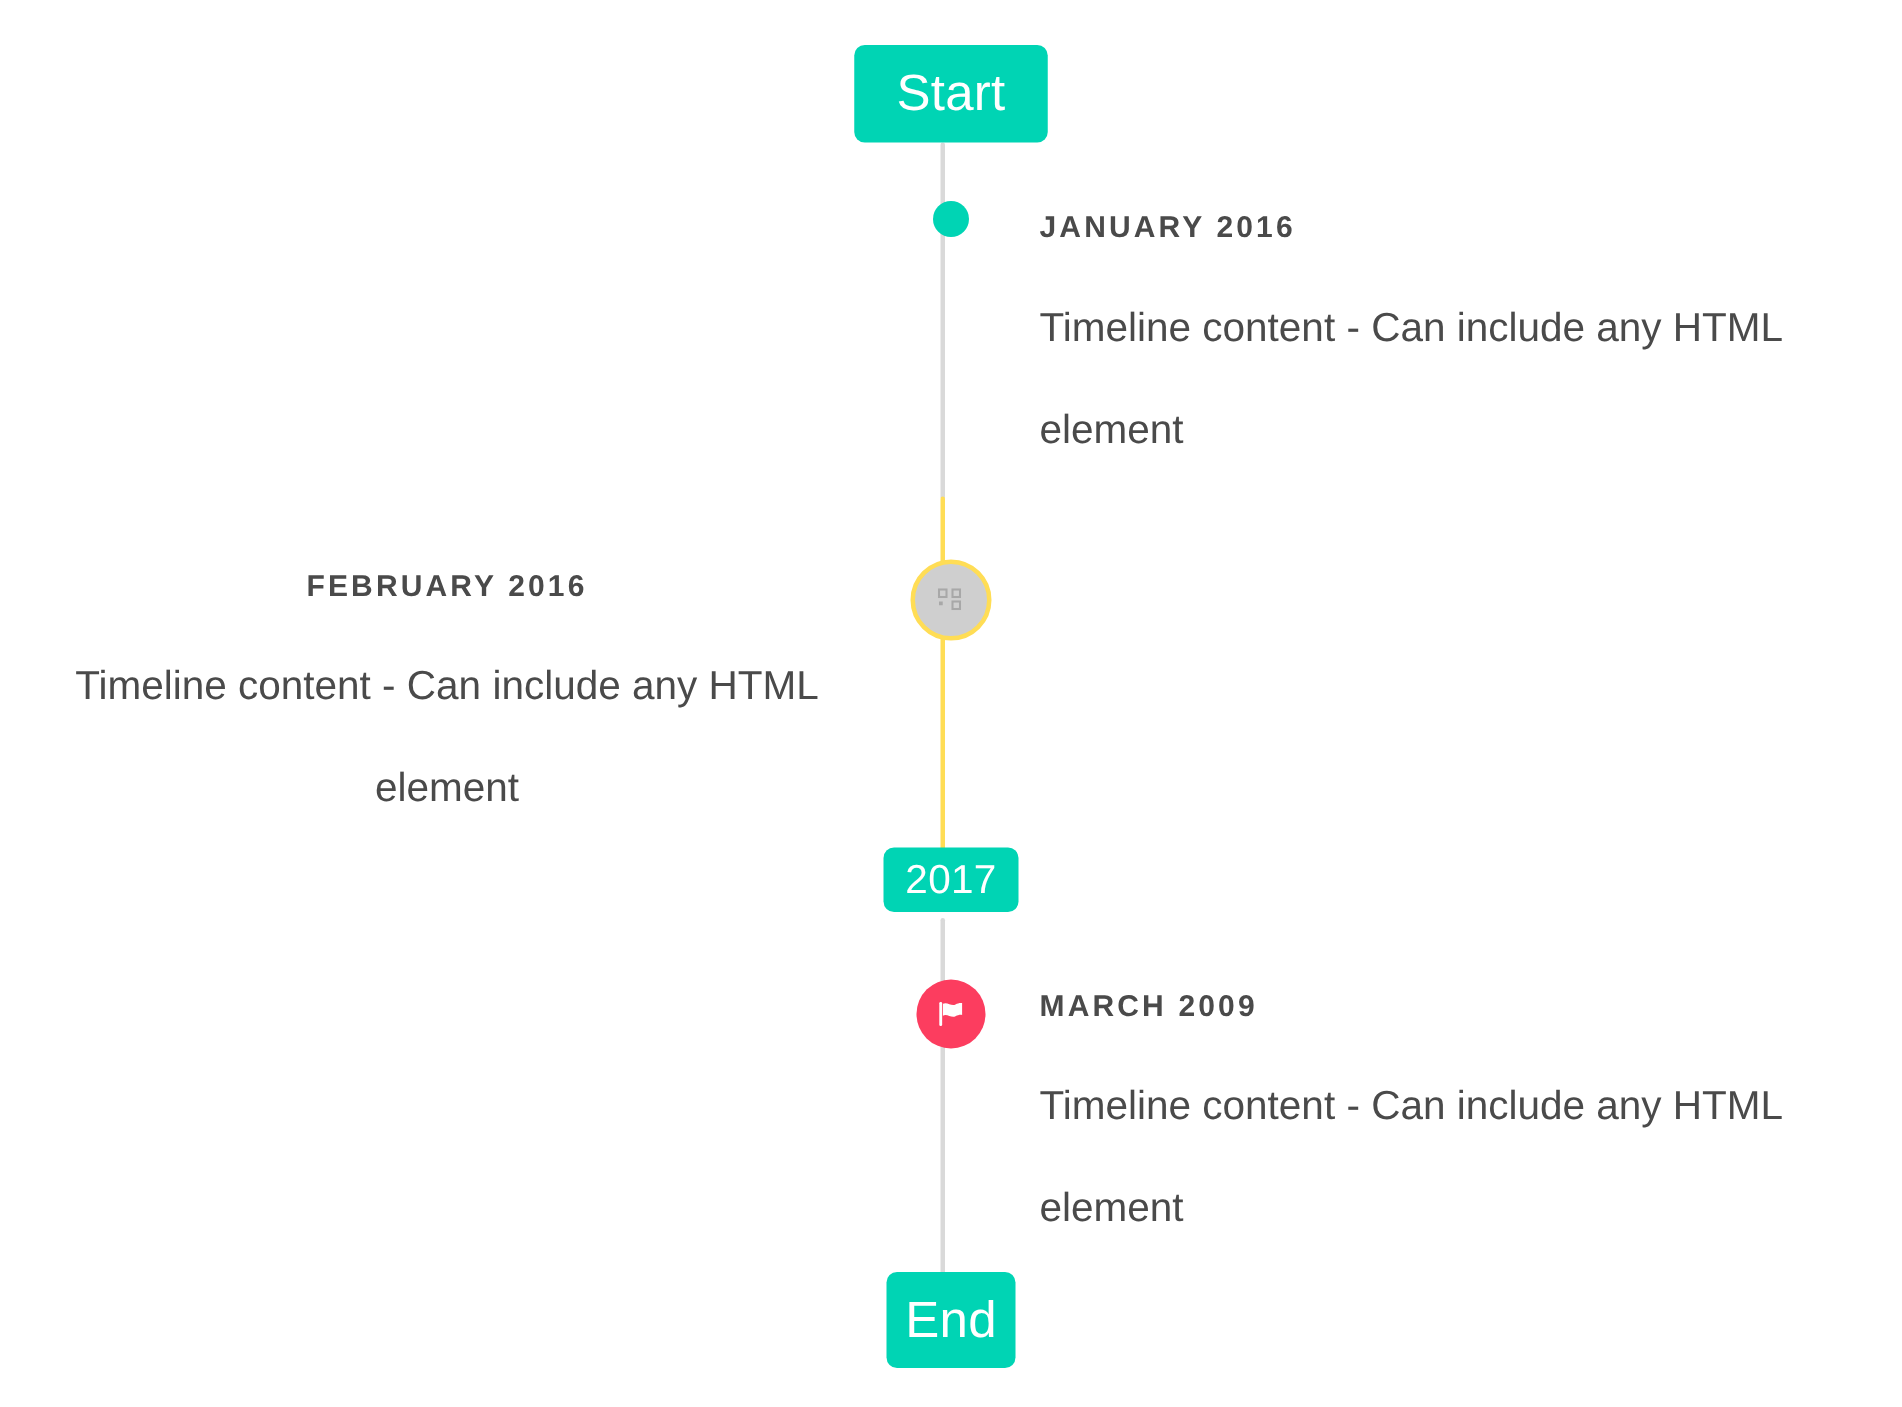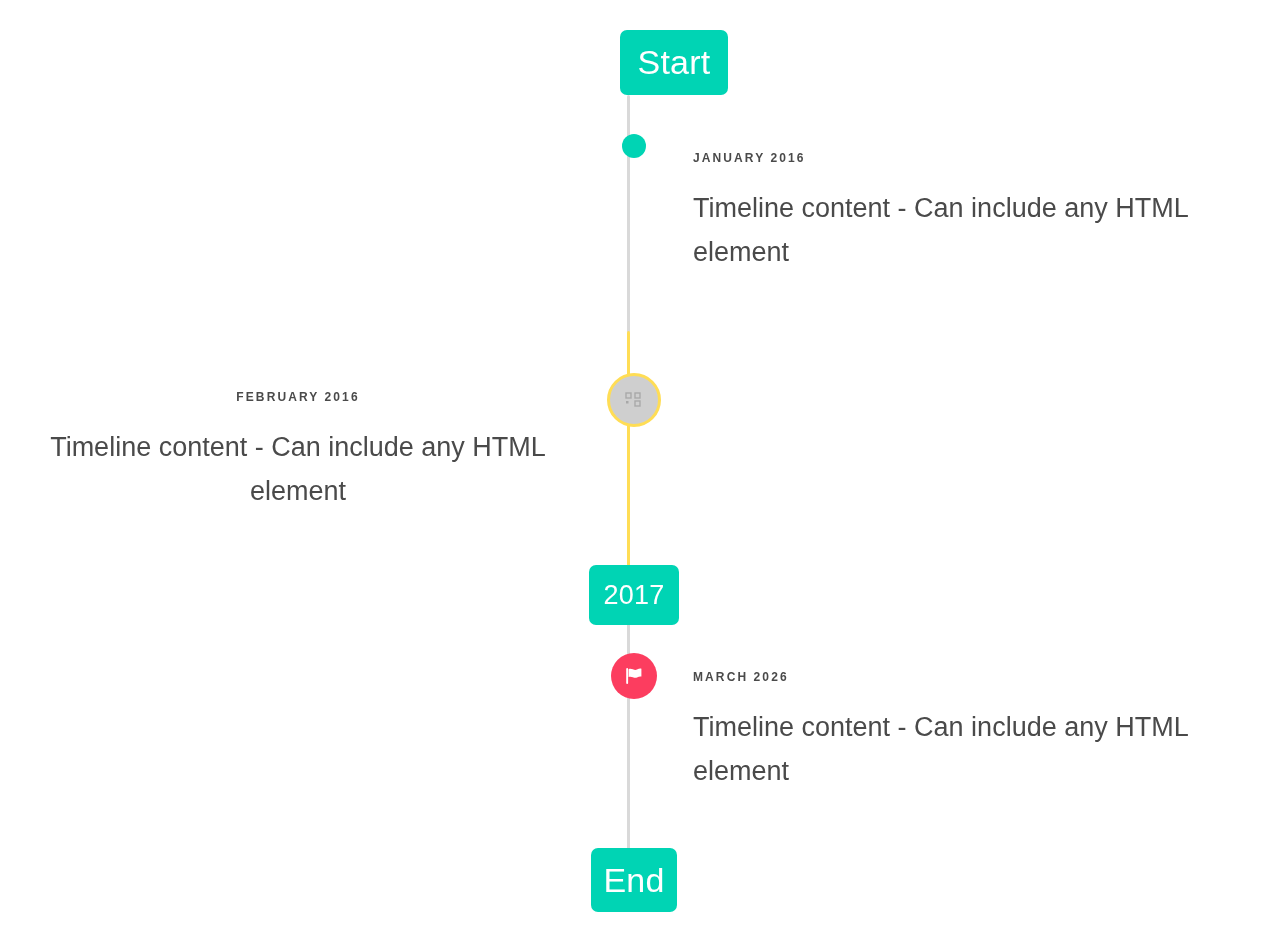--- a/index.html
+++ b/index.html
@@ -53,10 +53,9 @@
   }
   .badge-start {
     top: 30px;
-    width: 108px;
+    width: 129px;
     height: 65px;
     font-size: 34px;
-    margin-left: 40px;
   }
   .badge-mid {
     top: 565px;

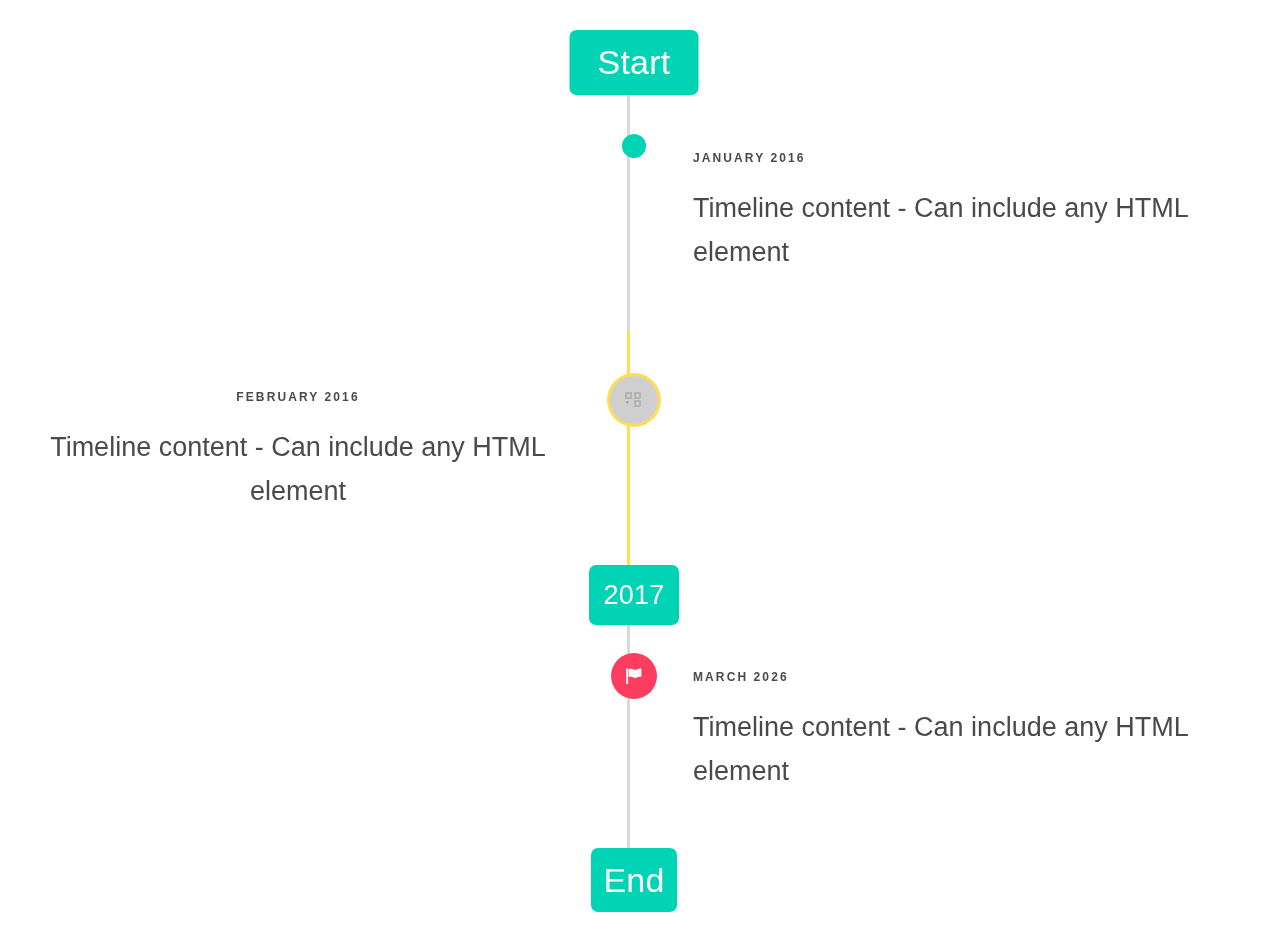--- a/index.html
+++ b/index.html
@@ -86,11 +86,11 @@
   }
 
   .event-date {
-    font-size: 12px;
+    font-size: 20px;
     font-weight: bold;
     letter-spacing: 2.1px;
     color: #4a4a4a;
-    margin: 18px 0 22px 0;
+    margin: 8px 0 22px 0;
     line-height: 1;
   }
   .event-body {

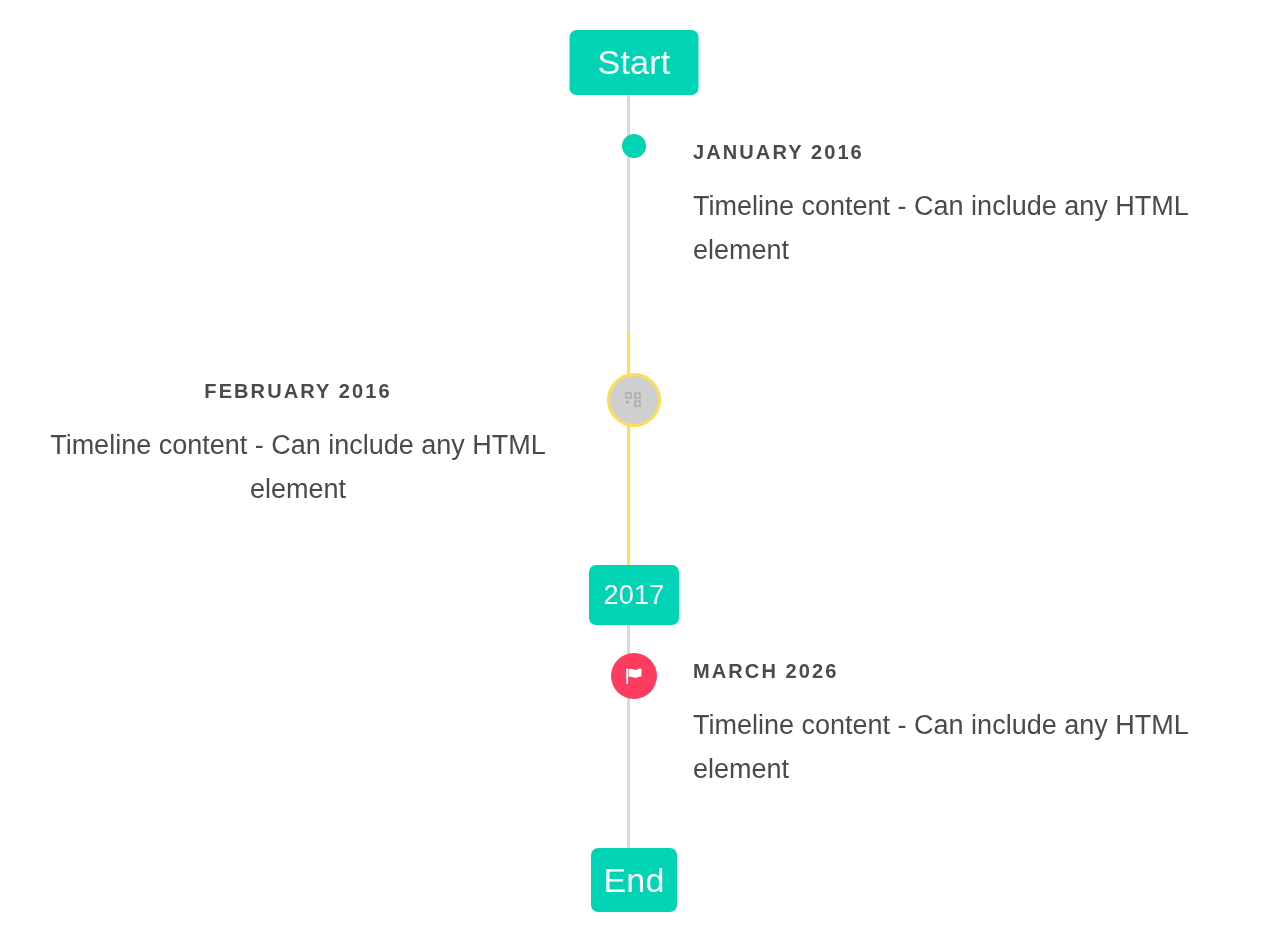--- a/index.html
+++ b/index.html
@@ -95,7 +95,7 @@
   }
   .event-body {
     font-size: 27px;
-    line-height: 44px;
+    line-height: 68px;
     color: #4a4a4a;
     margin: 0;
     font-weight: 400;

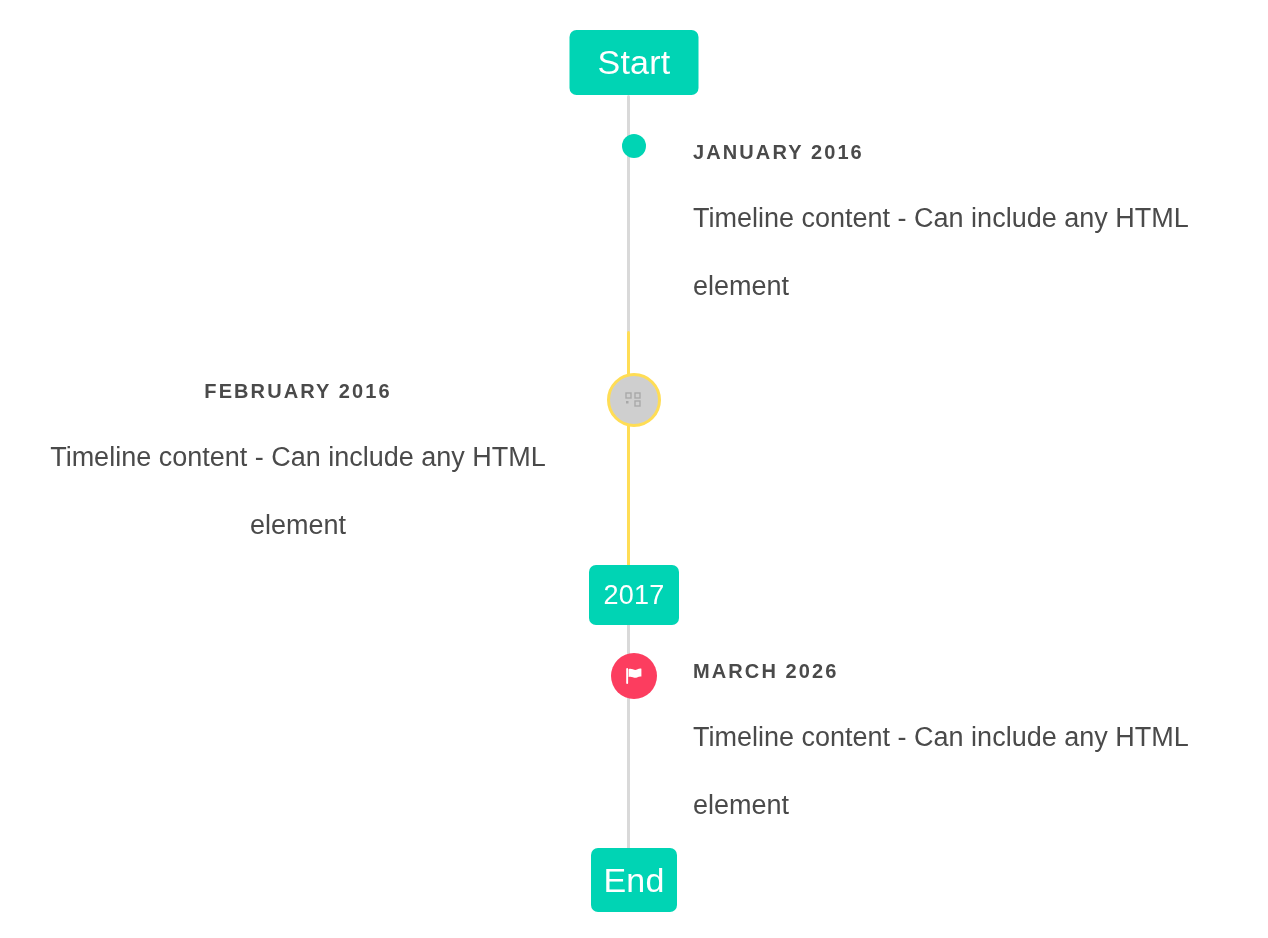--- a/index.html
+++ b/index.html
@@ -60,7 +60,7 @@
   .badge-mid {
     top: 565px;
     width: 90px;
-    height: 60px;
+    height: 43px;
     font-size: 27px;
   }
   .badge-end {

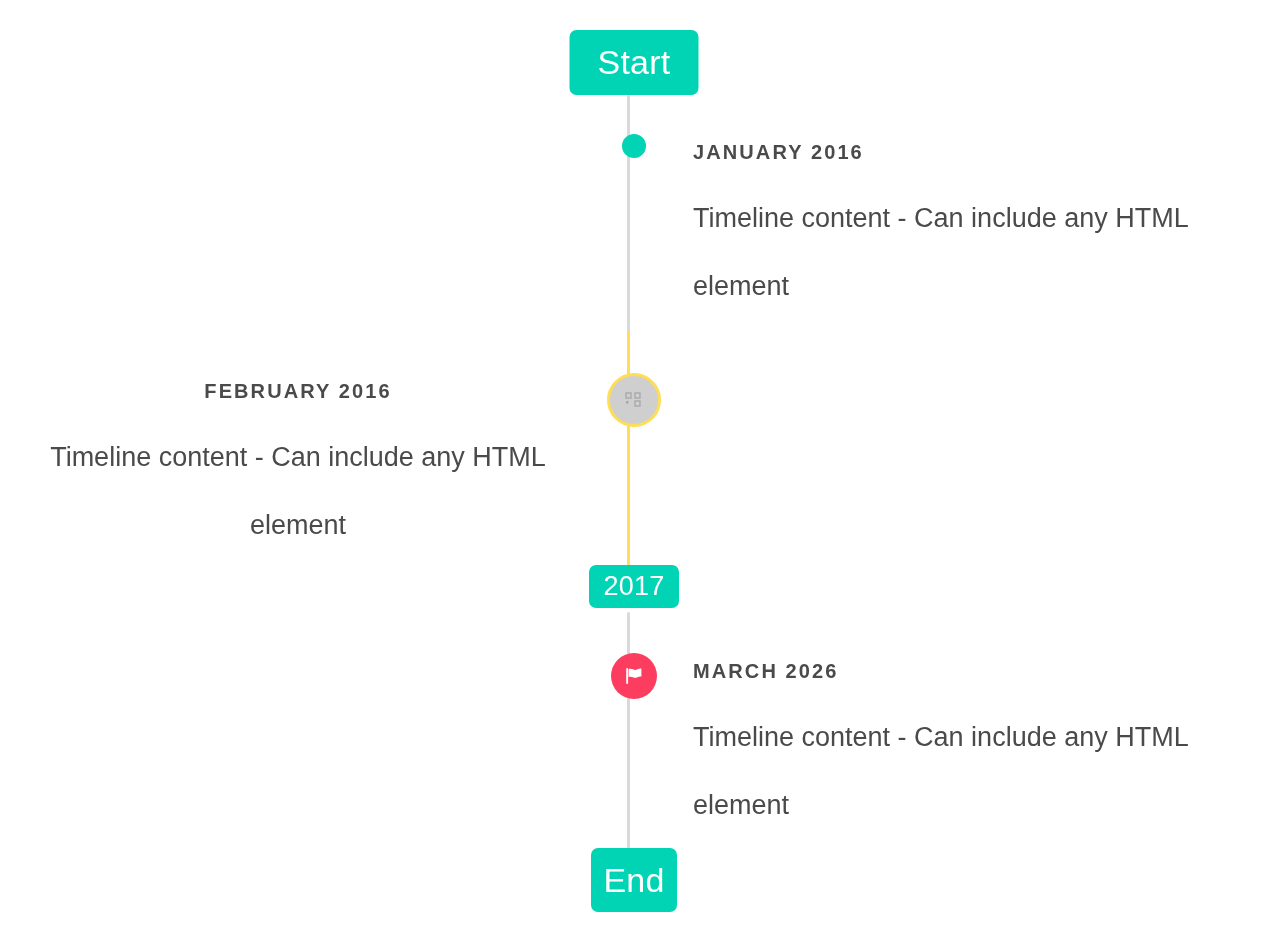--- a/index.html
+++ b/index.html
@@ -179,7 +179,7 @@
     </svg>
   </div>
   <div class="event-content content-right" style="top:653px;">
-    <p class="event-date">MARCH 2026</p>
+    <p class="event-date">MARCH 2009</p>
     <p class="event-body">Timeline content - Can include any HTML element</p>
   </div>
 

